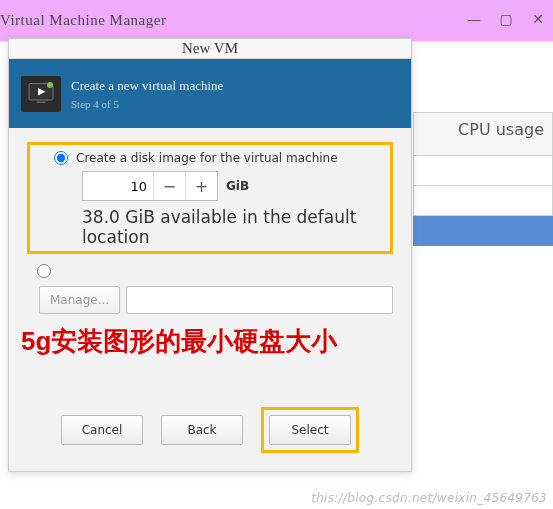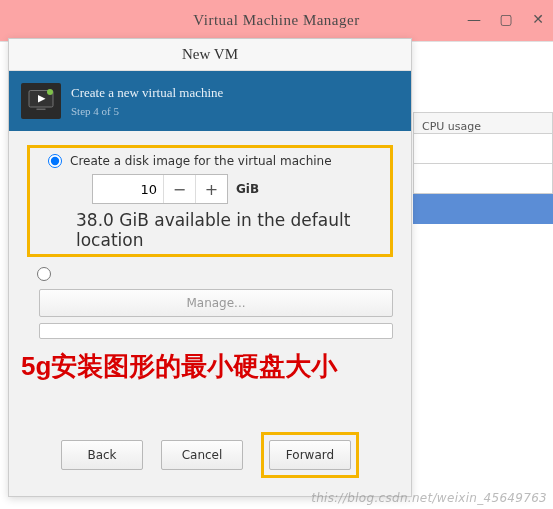--- a/index.html
+++ b/index.html
@@ -5,7 +5,7 @@
 * { box-sizing: border-box; margin: 0; padding: 0; font-family: "DejaVu Sans", "Noto Sans", sans-serif; }
 body { width: 553px; height: 509px; background: #fff; position: relative; overflow: hidden; }
 
-.main-titlebar { height: 42px; display: flex; align-items: center; justify-content: center; position: relative; background: #fca5a5; border-bottom: 1px solid #e0e0e0; }
+.main-titlebar { height: 42px; display: flex; align-items: center; justify-content: flex-start; position: relative; background: #f0abfc; border-bottom: 1px solid #e0e0e0; }
 .main-titlebar .title { font-size: 15px; color: #4a4a4a; font-family: "Comic Sans MS", cursive; letter-spacing: 0.5px; }
 .win-controls { position: absolute; right: 6px; top: 0; height: 38px; display: flex; align-items: center; gap: 14px; }
 .win-controls span { font-size: 14px; color: #555; cursor: pointer; width: 18px; text-align: center; }

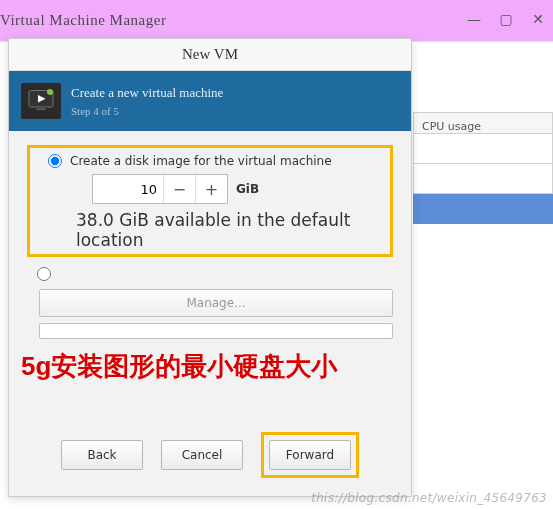--- a/index.html
+++ b/index.html
@@ -17,7 +17,7 @@
 .bg-row.selected { background: #5b8dd6; border-color: #5b8dd6; }
 
 .dialog { position: absolute; left: 8px; top: 38px; width: 404px; background: #f2f2f2; border: 1px solid #ccc; box-shadow: 0 2px 8px rgba(0,0,0,0.15); }
-.dialog-titlebar { height: 32px; display: flex; align-items: center; justify-content: center; background: #f7f7f7; border-bottom: 1px solid #e0e0e0; }
+.dialog-titlebar { height: 20px; display: flex; align-items: center; justify-content: center; background: #f7f7f7; border-bottom: 1px solid #e0e0e0; }
 .dialog-titlebar .dtitle { font-size: 15px; color: #333; font-family: "Comic Sans MS", cursive; }
 
 .dialog-header { background: #1f6a9e; color: #fff; height: 60px; display: flex; align-items: center; padding: 0 12px; gap: 10px; }

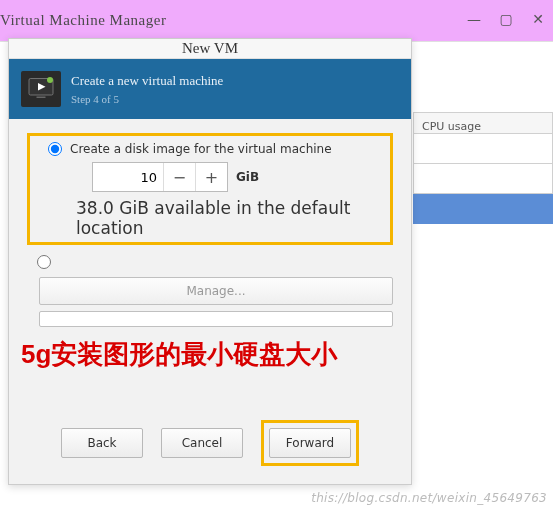--- a/index.html
+++ b/index.html
@@ -20,7 +20,7 @@
 .dialog-titlebar { height: 20px; display: flex; align-items: center; justify-content: center; background: #f7f7f7; border-bottom: 1px solid #e0e0e0; }
 .dialog-titlebar .dtitle { font-size: 15px; color: #333; font-family: "Comic Sans MS", cursive; }
 
-.dialog-header { background: #1f6a9e; color: #fff; height: 60px; display: flex; align-items: center; padding: 0 12px; gap: 10px; }
+.dialog-header { background: #1f6a9e; color: #fff; height: 69px; display: flex; align-items: center; padding: 0 12px; gap: 10px; }
 .dialog-header .icon-wrap { width: 40px; height: 36px; background: #2a2a2a; border-radius: 2px; display: flex; align-items: center; justify-content: center; position: relative; }
 .dialog-header .icon-wrap svg { width: 30px; height: 30px; }
 .dialog-header .h-text .h1 { font-size: 13px; color: #e8f0f7; font-family: "Comic Sans MS", cursive; }

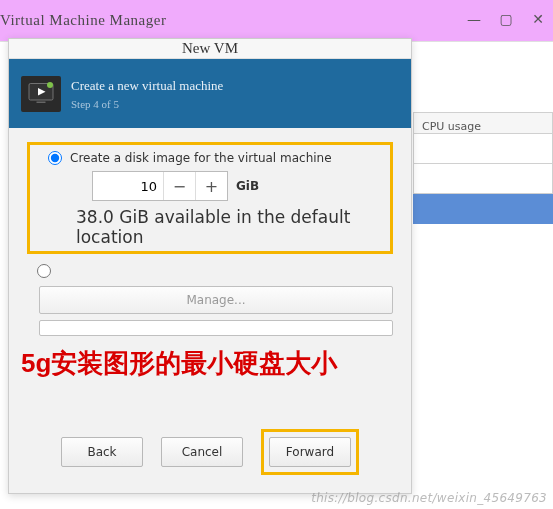--- a/index.html
+++ b/index.html
@@ -12,7 +12,7 @@
 
 .bg-content { position: absolute; top: 38px; left: 0; right: 0; }
 .bg-table { position: absolute; right: 0; top: 74px; width: 140px; }
-.bg-header { height: 22px; border: 1px solid #d0d0d0; background: #f6f6f6; font-size: 11px; color: #555; padding: 7px 8px; }
+.bg-header { height: 44px; border: 1px solid #d0d0d0; background: #f6f6f6; font-size: 16px; color: #555; padding: 7px 8px; text-align: right; }
 .bg-row { height: 30px; border: 1px solid #d0d0d0; border-top: none; background: #fff; }
 .bg-row.selected { background: #5b8dd6; border-color: #5b8dd6; }
 

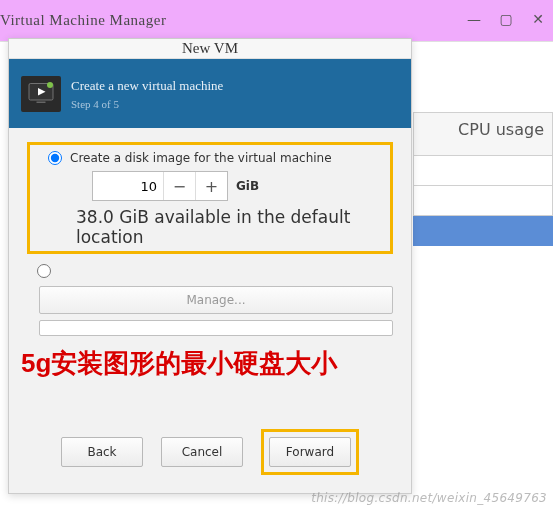--- a/index.html
+++ b/index.html
@@ -30,7 +30,7 @@
 .check-row { display: flex; align-items: center; gap: 8px; margin-bottom: 12px; }
 .check-row input { width: 14px; height: 14px; accent-color: #2b7; }
 
-.highlight-box { border: 3px solid #f5b500; padding: 6px 10px 4px 18px; margin-bottom: 10px; }
+.highlight-box { border: 3px solid #f5b500; padding: 6px 10px 4px 24px; margin-bottom: 10px; }
 .radio-row { display: flex; align-items: center; gap: 8px; margin-bottom: 6px; }
 .radio-row input { width: 14px; height: 14px; }
 .spinner-row { display: flex; align-items: center; gap: 8px; margin: 6px 0 4px 44px; }

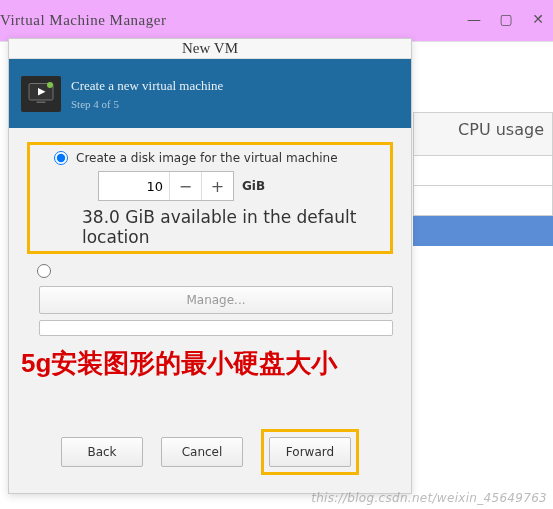--- a/index.html
+++ b/index.html
@@ -33,7 +33,7 @@
 .highlight-box { border: 3px solid #f5b500; padding: 6px 10px 4px 24px; margin-bottom: 10px; }
 .radio-row { display: flex; align-items: center; gap: 8px; margin-bottom: 6px; }
 .radio-row input { width: 14px; height: 14px; }
-.spinner-row { display: flex; align-items: center; gap: 8px; margin: 6px 0 4px 44px; }
+.spinner-row { display: flex; align-items: center; gap: 8px; margin: 6px 0 4px 28px; }
 .spinner { display: flex; border: 1px solid #bbb; background: #fff; height: 30px; }
 .spinner input { border: none; width: 70px; text-align: right; padding: 0 6px; font-size: 13px; outline: none; }
 .spinner button { width: 32px; border: none; border-left: 1px solid #ddd; background: #fff; font-size: 16px; color: #555; cursor: pointer; }

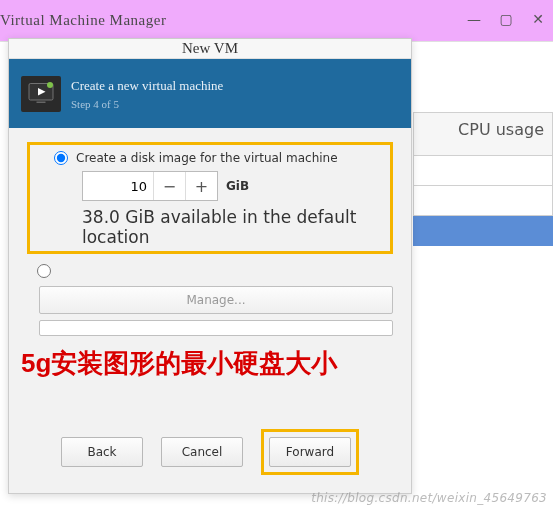--- a/index.html
+++ b/index.html
@@ -40,7 +40,7 @@
 .unit { font-size: 12px; color: #333; font-weight: bold; }
 .avail { font-size: 17px; color: #333; margin-left: 28px; margin-top: 6px; }
 
-.manage-row { display: flex; gap: 6px; margin: 8px 0 8px 12px; flex-direction: column; }
+.manage-row { display: flex; gap: 6px; margin: 8px 0 8px 12px; }
 .manage-row button { height: 28px; padding: 0 10px; border: 1px solid #c0c0c0; background: linear-gradient(#fdfdfd,#efefef); font-size: 12px; color: #999; border-radius: 2px; }
 .manage-row input { flex: 1; border: 1px solid #c0c0c0; background: #fff; padding: 0 6px; font-size: 12px; border-radius: 2px; }
 

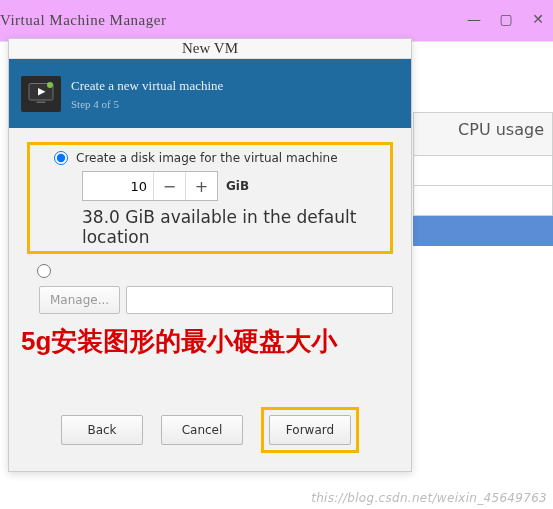--- a/index.html
+++ b/index.html
@@ -123,8 +123,8 @@
   </div>
 
   <div class="dialog-footer">
+    <button class="btn">Cancel</button>
     <button class="btn">Back</button>
-    <button class="btn">Cancel</button>
     <span class="fwd-wrap">
       <button class="btn">Forward</button>
     </span>

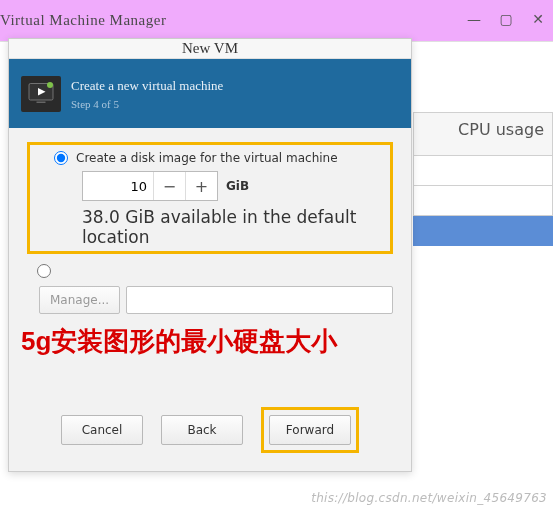--- a/index.html
+++ b/index.html
@@ -126,7 +126,7 @@
     <button class="btn">Cancel</button>
     <button class="btn">Back</button>
     <span class="fwd-wrap">
-      <button class="btn">Forward</button>
+      <button class="btn">Select</button>
     </span>
   </div>
 </div>

